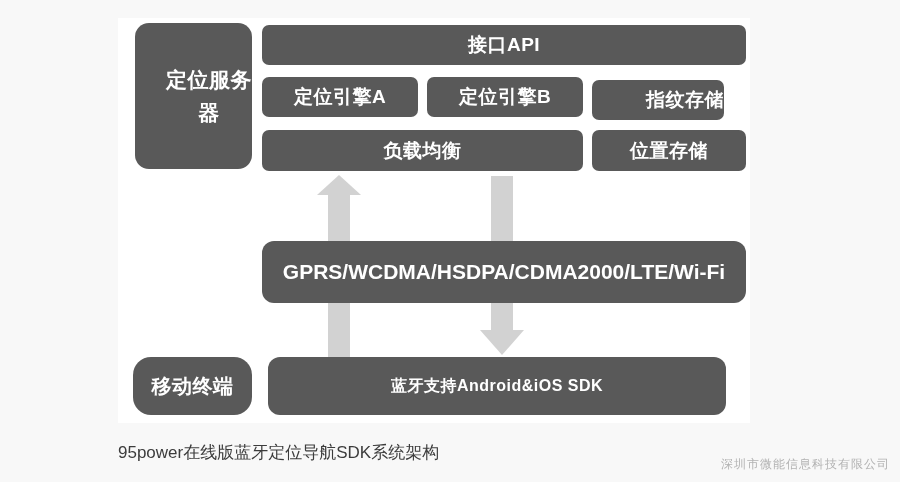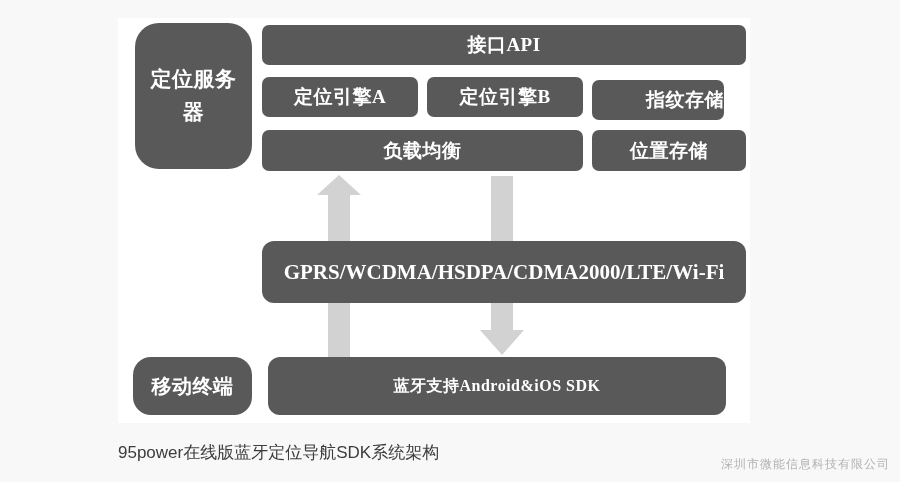--- a/index.html
+++ b/index.html
@@ -21,7 +21,7 @@
   .node{
     position:absolute;background:var(--box);color:var(--box-text);
     display:flex;align-items:center;justify-content:center;text-align:center;
-    font-family:Liberation Serif, serif;font-weight:bold;
+    font-family:Liberation Sans, sans-serif;font-weight:bold;
     z-index:2;letter-spacing:0.5px;
   }
   .r-small{border-radius:7px;}

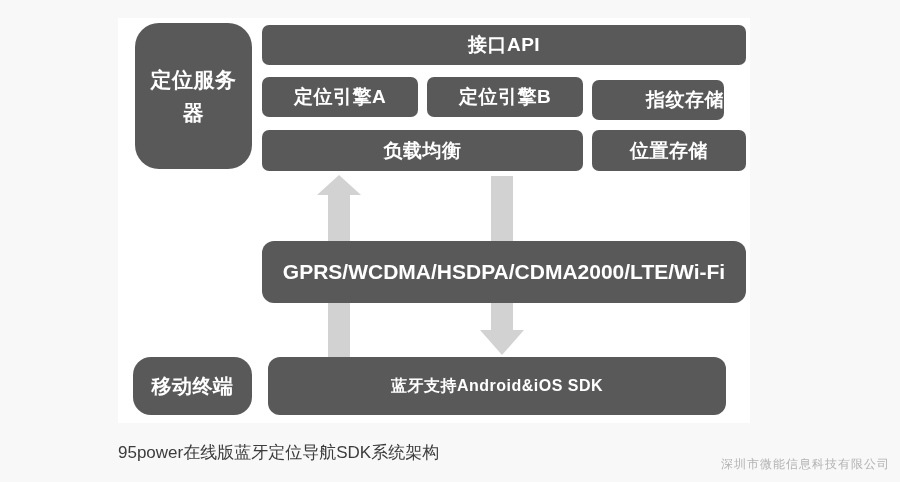--- a/index.html
+++ b/index.html
@@ -27,8 +27,8 @@
   .r-small{border-radius:7px;}
   .r-mid{border-radius:12px;justify-content:center;}
   .r-big{border-radius:18px;}
-  .server{left:135px;top:23px;width:117px;height:146px;border-radius:24px;
-          font-size:21px;line-height:33px;}
+  .server{left:135px;top:23px;width:117px;height:146px;border-radius:14px;
+          font-size:21px;line-height:33px;justify-content:flex-end;}
   .api{left:262px;top:25px;width:484px;height:40px;font-size:19px;}
   .engine-a{left:262px;top:77px;width:156px;height:40px;font-size:19px;}
   .engine-b{left:427px;top:77px;width:156px;height:40px;font-size:19px;}

